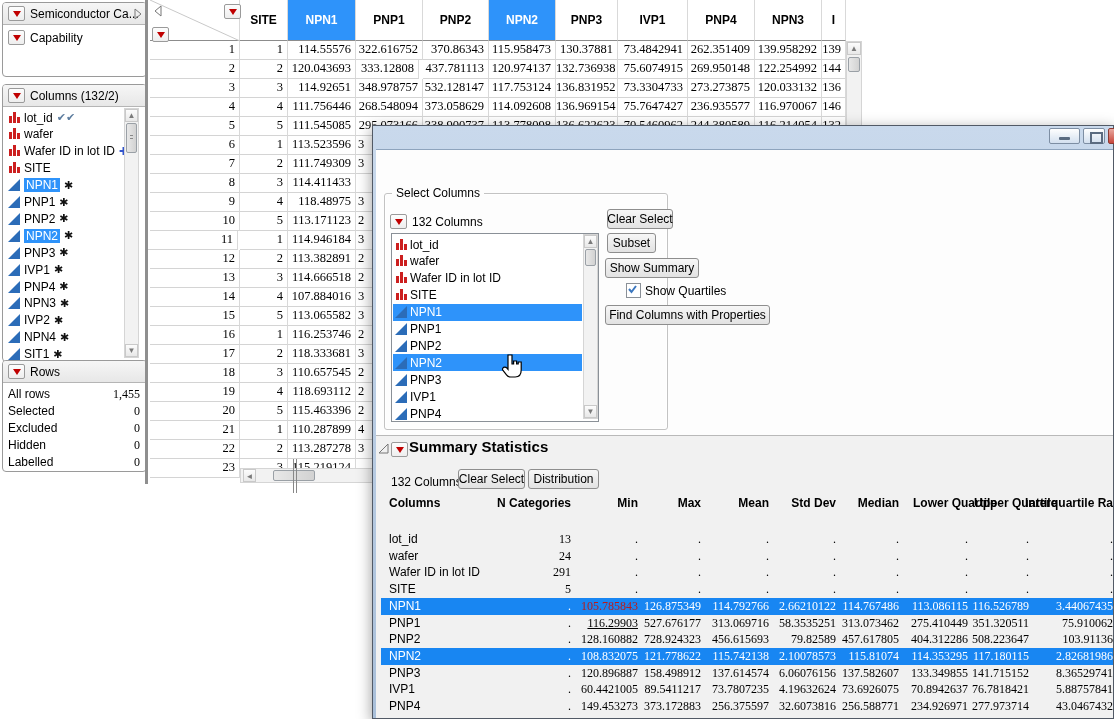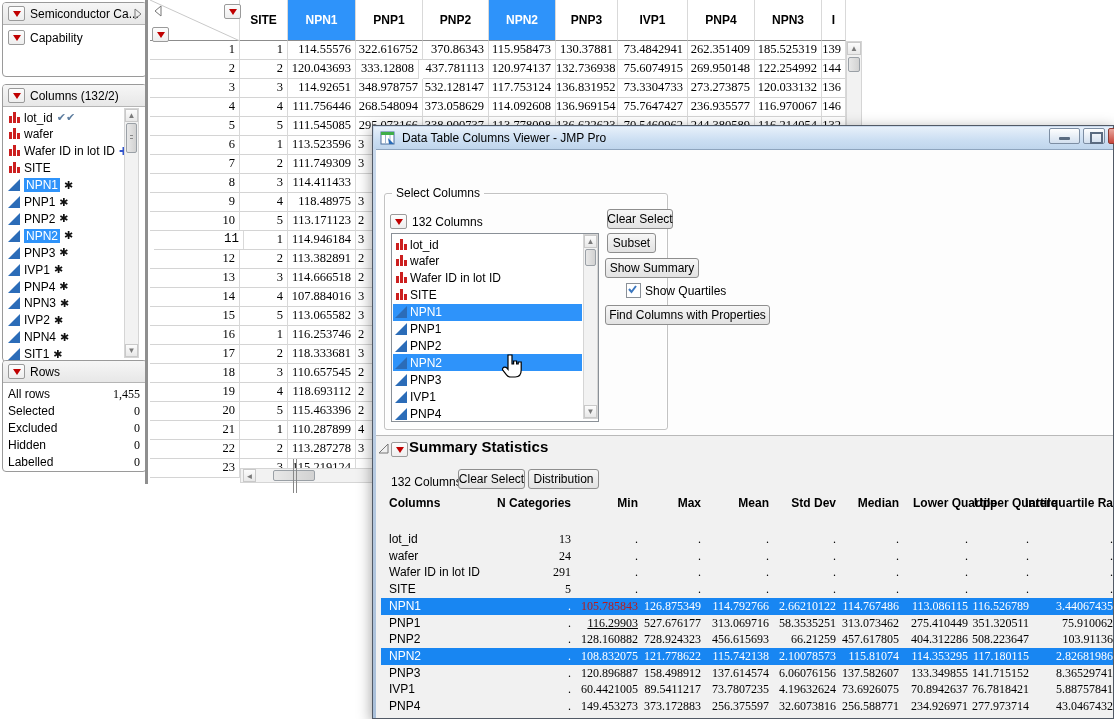--- a/index.html
+++ b/index.html
@@ -236,7 +236,7 @@
     <div class="dt-cell serif" style="left: 556px; top: 41px; width: 62px; height: 19px;">130.37881</div>
     <div class="dt-cell serif" style="left: 618px; top: 41px; width: 70px; height: 19px;">73.4842941</div>
     <div class="dt-cell serif" style="left: 688px; top: 41px; width: 67px; height: 19px;">262.351409</div>
-    <div class="dt-cell serif" style="left: 755px; top: 41px; width: 67px; height: 19px;">185.525319</div>
+    <div class="dt-cell serif" style="left: 755px; top: 41px; width: 67px; height: 19px;">139.958292</div>
     <div class="dt-cell serif" style="left: 822px; top: 41px; width: 24px; height: 19px;">139</div>
     <div class="dt-cell serif" style="left: 150px; top: 60px; width: 90px; height: 19px;">2</div>
     <div class="dt-cell serif" style="left: 240px; top: 60px; width: 48px; height: 19px;">2</div>

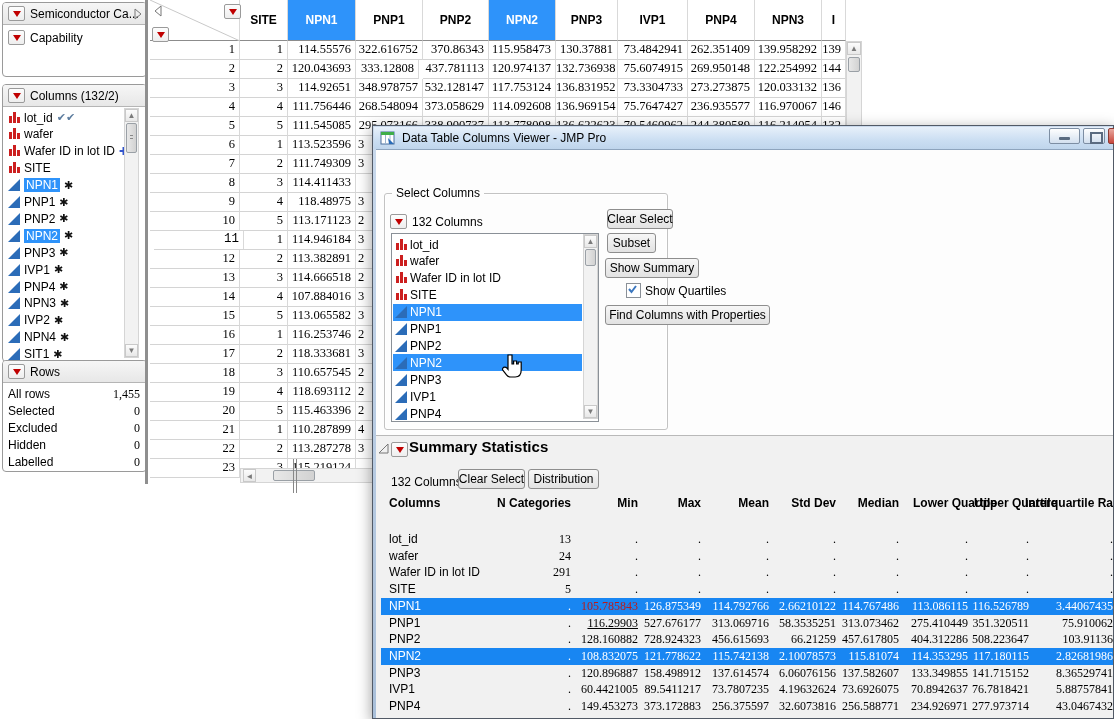--- a/index.html
+++ b/index.html
@@ -508,16 +508,6 @@
 </div>
 
 <div class="dlg">
-  <div class="titlebar">
-    <svg width="16" height="16" style="margin:0 6px 0 6px;">
-      <rect x="1" y="2" width="13" height="12" fill="#fff" stroke="#4a6f9c"></rect>
-      <rect x="1" y="2" width="13" height="3" fill="#3fae49"></rect>
-      <line x1="5.5" y1="5" x2="5.5" y2="14" stroke="#9ab4cf"></line>
-      <line x1="10" y1="5" x2="10" y2="14" stroke="#9ab4cf"></line>
-      <path d="M8 8 L14 14 L9 14 Z" fill="#2b6cb8"></path>
-    </svg>
-    <span style="font-size:12px;">Data Table Columns Viewer - JMP Pro</span>
-  </div>
   <div class="win-btn" style="left:676px;width:31px;">
     <div style="position:absolute;left:9px;right:9px;bottom:3px;height:3px;background:#5a6b80;border-radius:1px;"></div>
   </div>

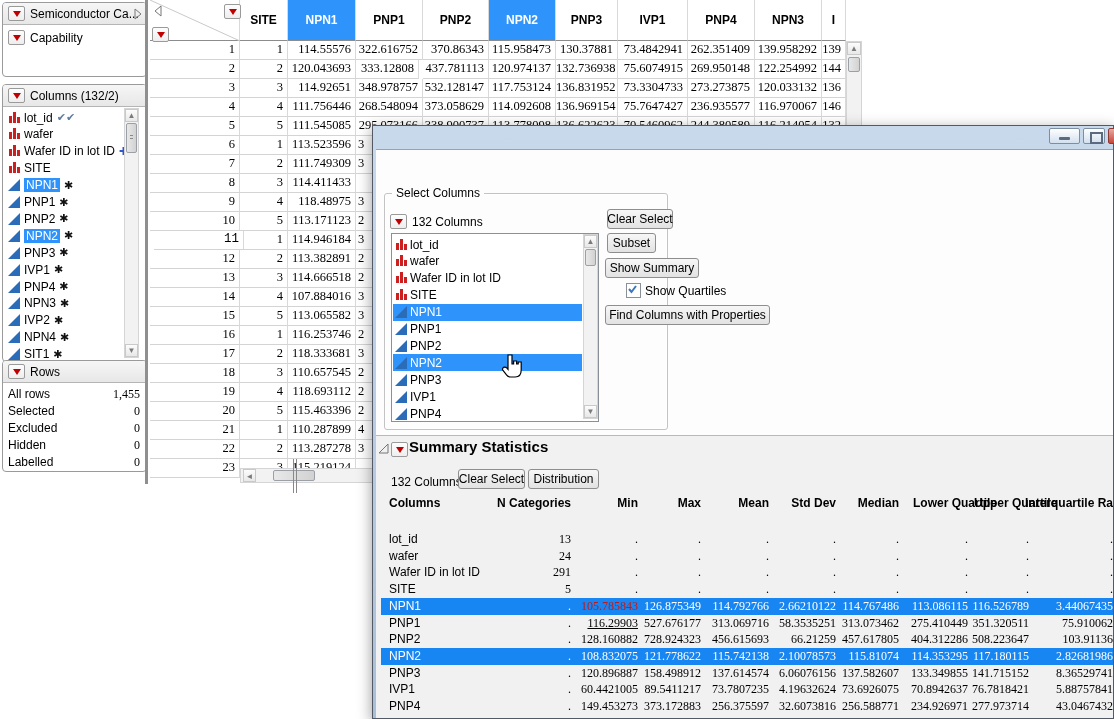--- a/index.html
+++ b/index.html
@@ -337,7 +337,7 @@
     <div class="dt-cell serif" style="left: 688px; top: 212px; width: 67px; height: 19px;"></div>
     <div class="dt-cell serif" style="left: 755px; top: 212px; width: 67px; height: 19px;"></div>
     <div class="dt-cell serif" style="left: 822px; top: 212px; width: 24px; height: 19px;"></div>
-    <div class="dt-cell serif" style="left: 154px; top: 231px; width: 90px; height: 19px; font-family: Liberation Mono, monospace;">11</div>
+    <div class="dt-cell serif" style="left: 148px; top: 231px; width: 90px; height: 19px;">11</div>
     <div class="dt-cell serif" style="left: 240px; top: 231px; width: 48px; height: 19px;">1</div>
     <div class="dt-cell serif" style="left: 288px; top: 231px; width: 68px; height: 19px;">114.946184</div>
     <div class="dt-cell serif" style="left: 356px; top: 231px; width: 67px; height: 19px; text-align: left; padding-left: 2px;">3</div>

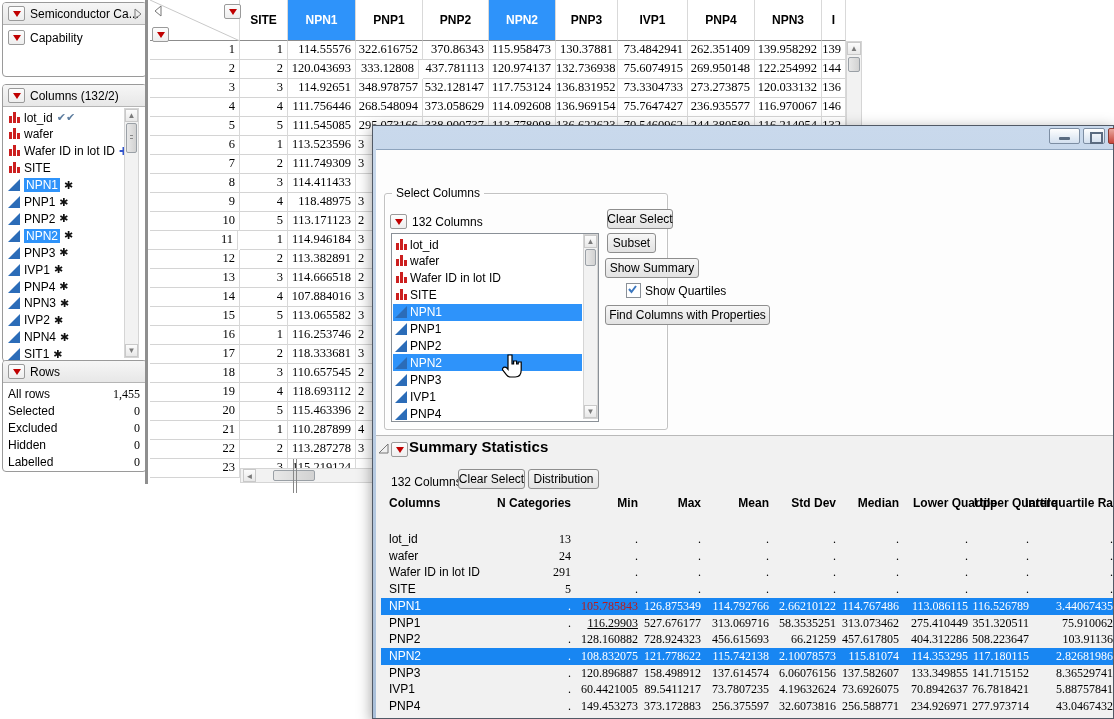--- a/index.html
+++ b/index.html
@@ -697,7 +697,7 @@
         <div class="stat-cell serif" style="right: 477px; top: 135.2px; width: 120px;">128.160882</div>
         <div class="stat-cell serif" style="right: 414px; top: 135.2px; width: 120px;">728.924323</div>
         <div class="stat-cell serif" style="right: 346px; top: 135.2px; width: 120px;">456.615693</div>
-        <div class="stat-cell serif" style="right: 279px; top: 135.2px; width: 120px;">66.21259</div>
+        <div class="stat-cell serif" style="right: 279px; top: 135.2px; width: 120px;">79.82589</div>
         <div class="stat-cell serif" style="right: 216px; top: 135.2px; width: 120px;">457.617805</div>
         <div class="stat-cell serif" style="right: 147px; top: 135.2px; width: 120px;">404.312286</div>
         <div class="stat-cell serif" style="right: 86px; top: 135.2px; width: 120px;">508.223647</div>

